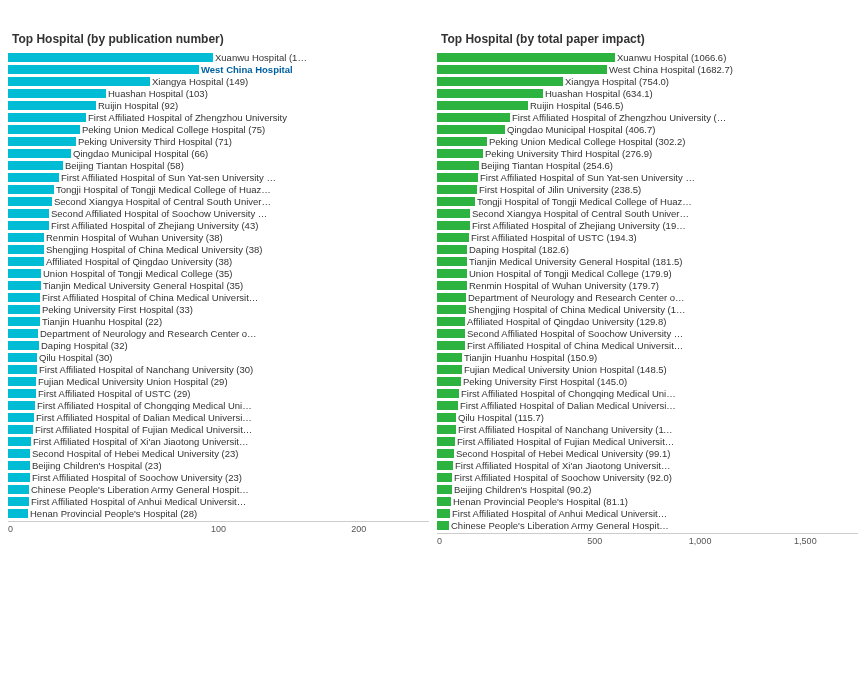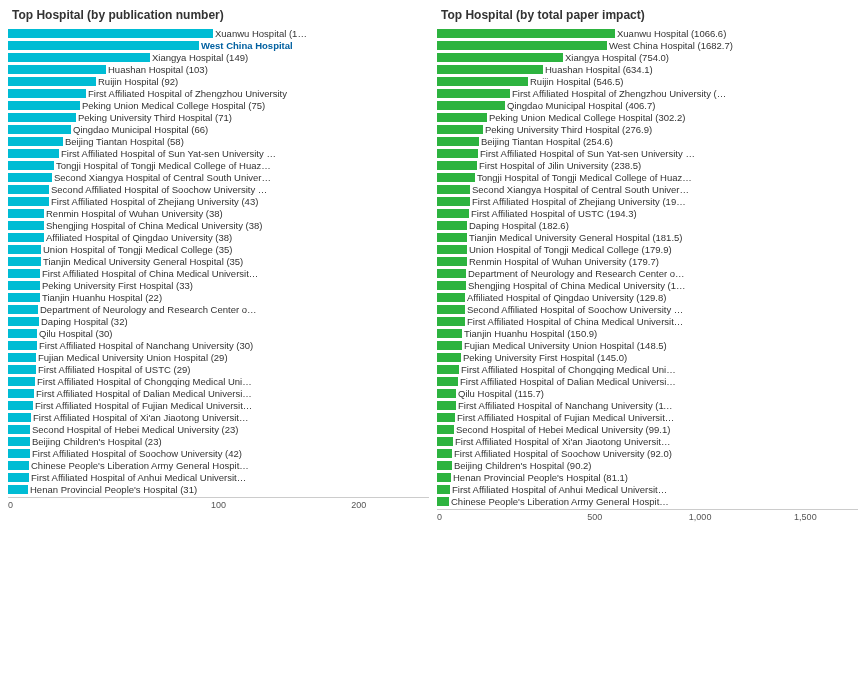--- a/index.html
+++ b/index.html
@@ -20,6 +20,7 @@
     .chart-panel {
       flex: 1;
       padding: 0 4px;
+      margin-top: 24px;
     }
     .chart-title {
       font-size: 12px;

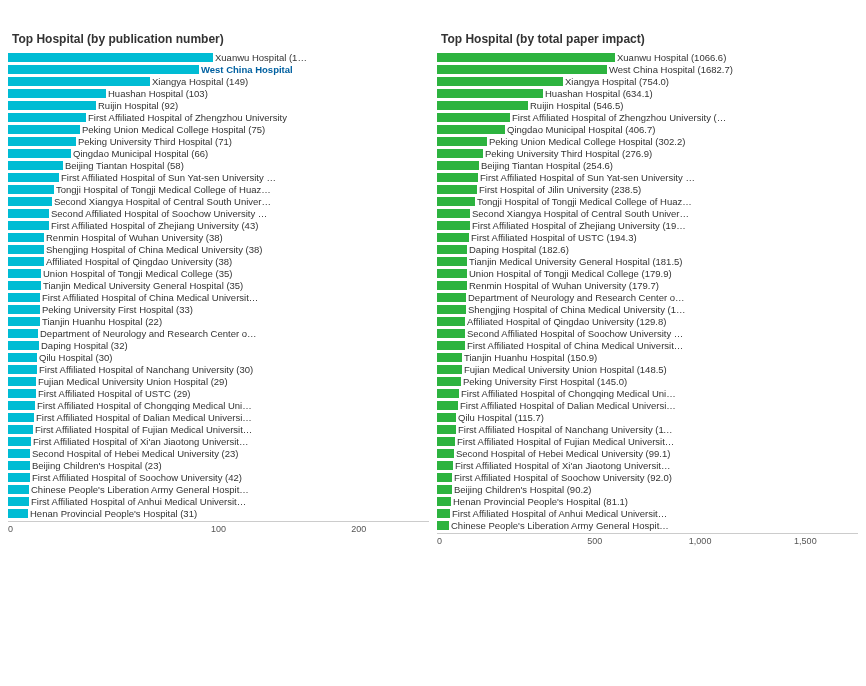--- a/index.html
+++ b/index.html
@@ -222,7 +222,7 @@
         </div>
         <div class="bar-row">
           <div class="bar bar-cyan" style="width: 22px;"></div>
-          <span class="bar-label">First Affiliated Hospital of Soochow University (42)</span>
+          <span class="bar-label">First Affiliated Hospital of Soochow University (23)</span>
         </div>
         <div class="bar-row">
           <div class="bar bar-cyan" style="width: 21px;"></div>

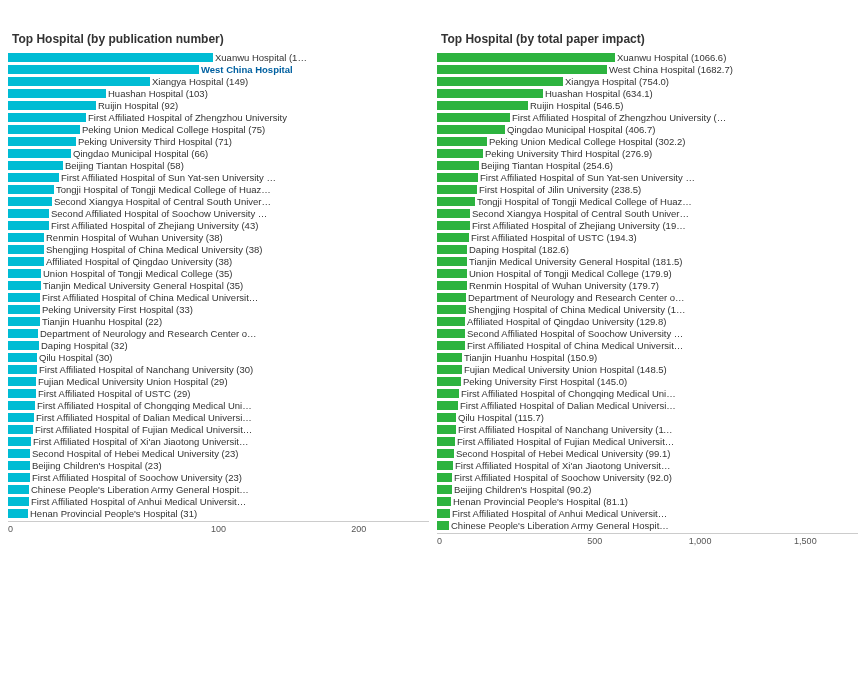--- a/index.html
+++ b/index.html
@@ -234,7 +234,7 @@
         </div>
         <div class="bar-row">
           <div class="bar bar-cyan" style="width: 20px;"></div>
-          <span class="bar-label">Henan Provincial People's Hospital (31)</span>
+          <span class="bar-label">Henan Provincial People's Hospital (28)</span>
         </div>
       </div>
     <div class="x-axis" id="left-axis">

